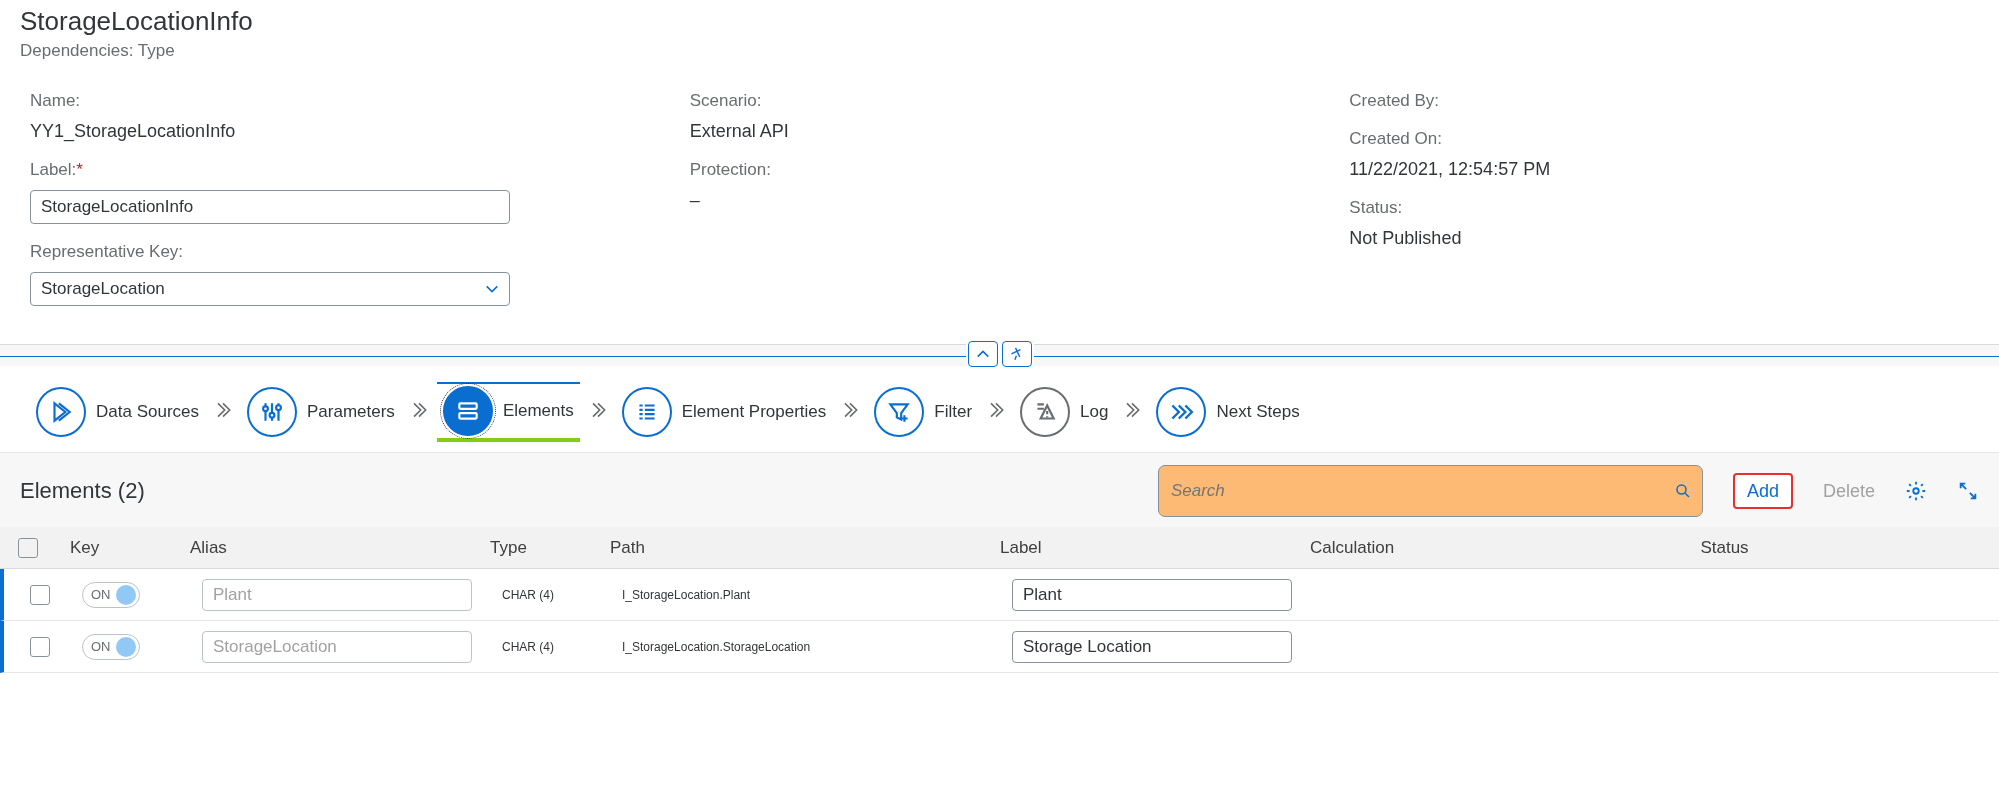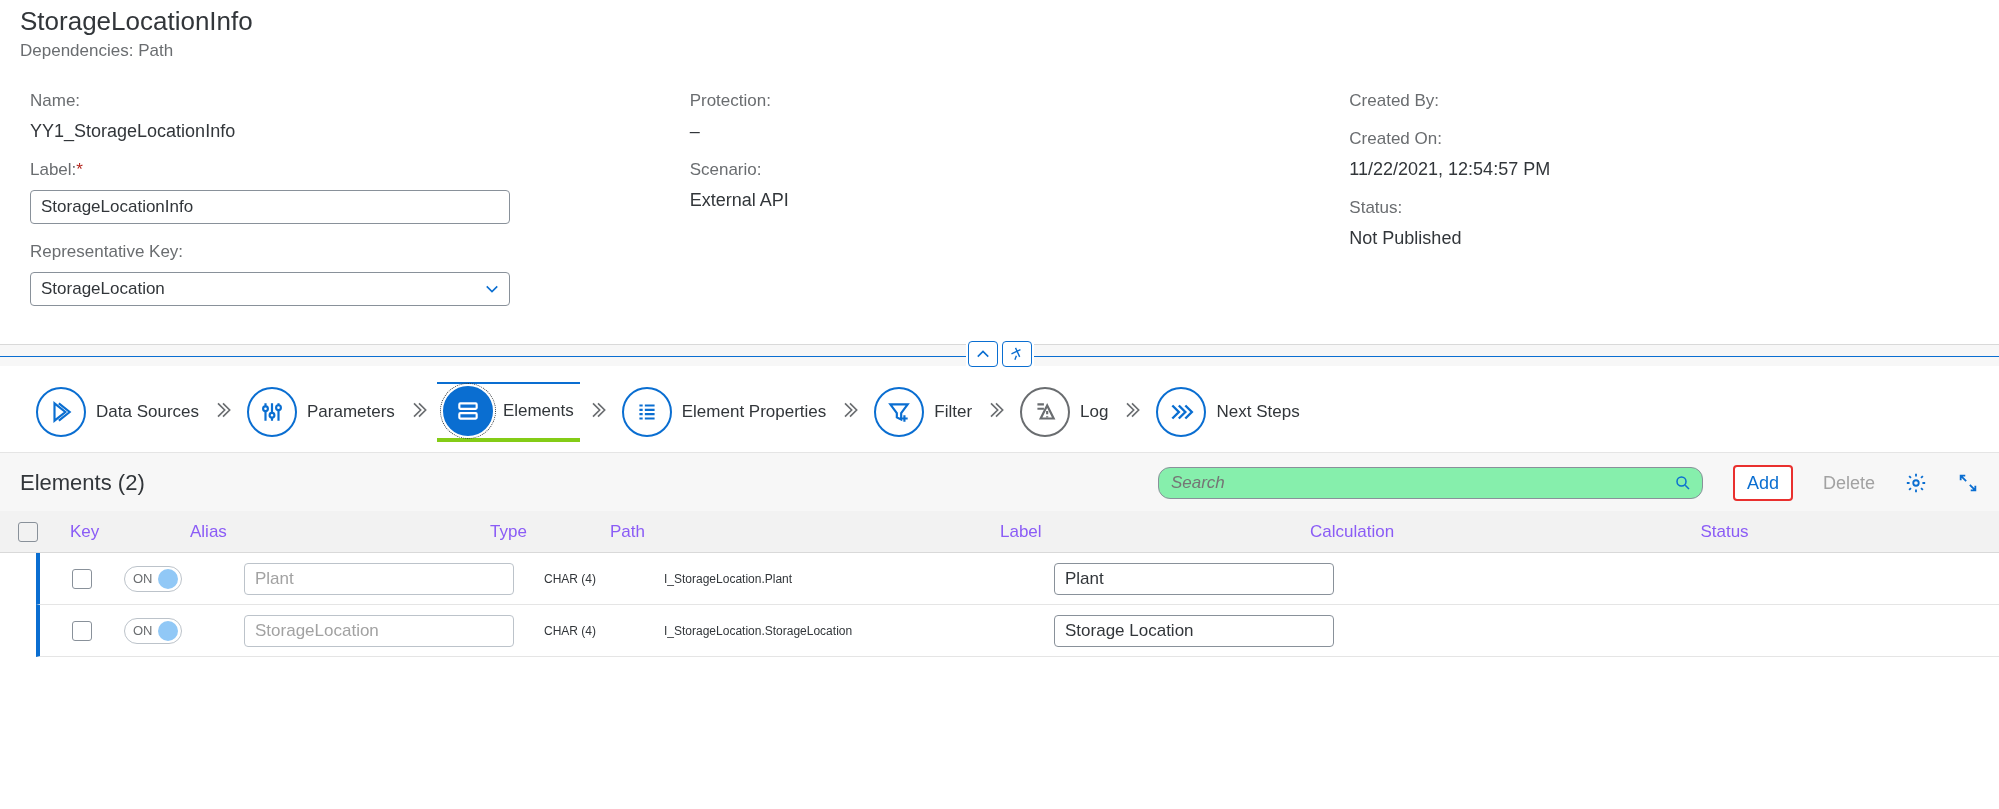--- a/index.html
+++ b/index.html
@@ -132,7 +132,7 @@
 
 <div class="header-section">
   <div class="page-title">StorageLocationInfo</div>
-  <div class="dependencies">Dependencies: Path</div>
+  <div class="dependencies">Dependencies: Type</div>
 
   <div class="form-grid">
 

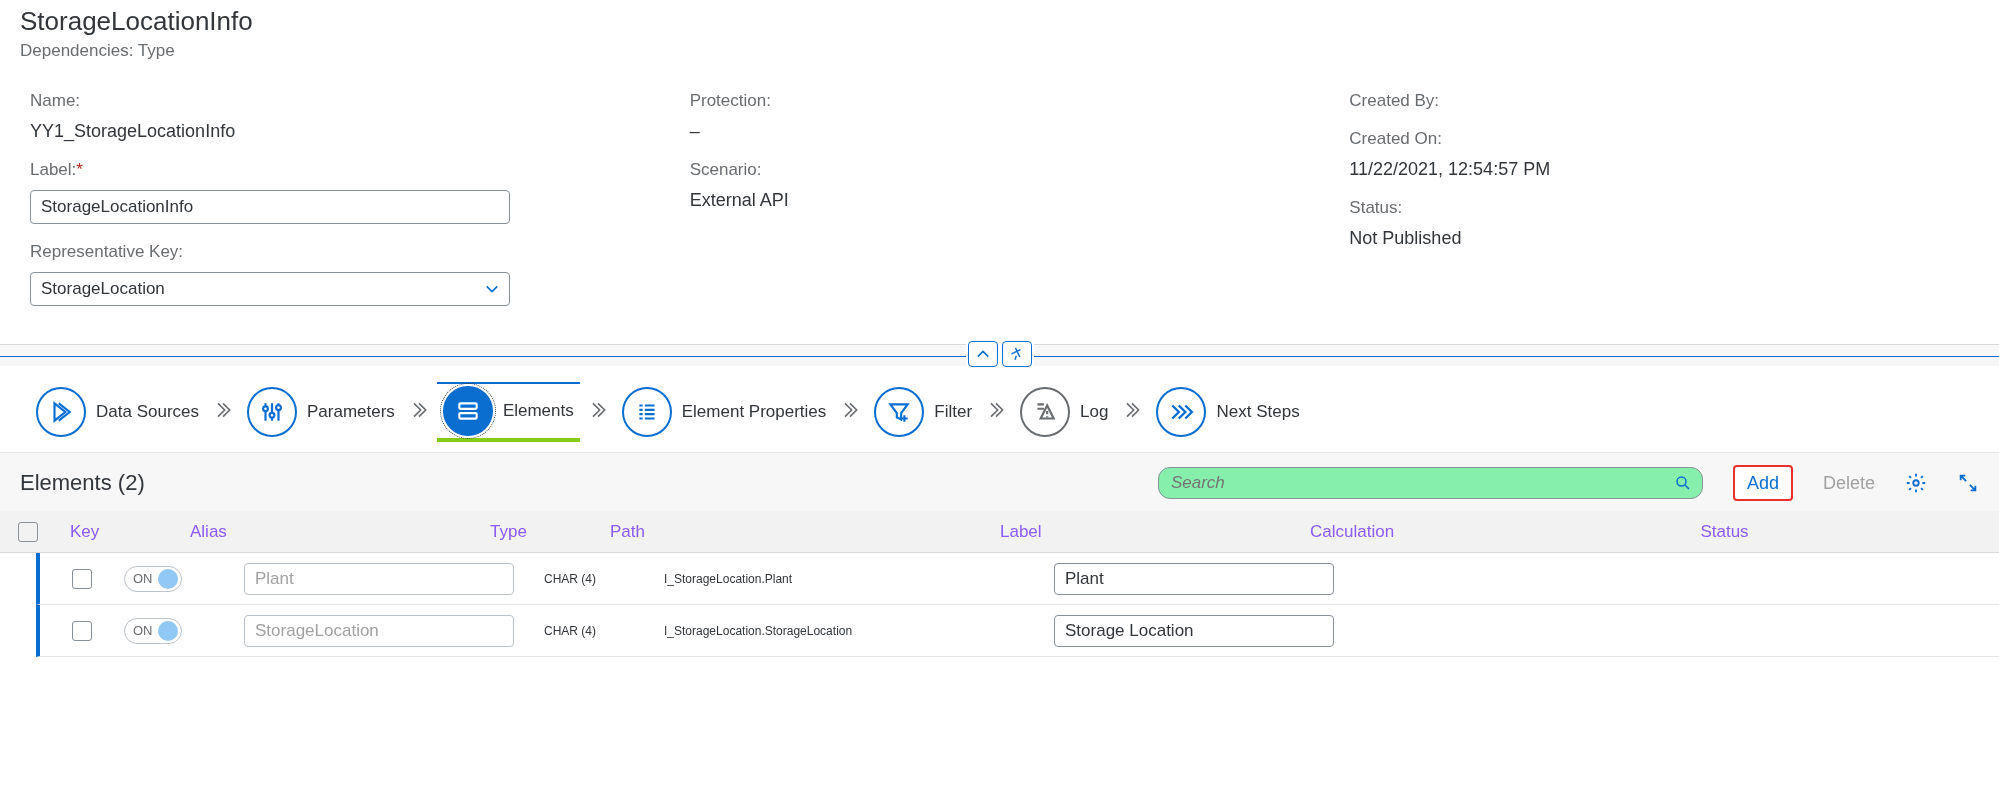--- a/index.html
+++ b/index.html
@@ -158,12 +158,12 @@
 
     <div>
       <div class="form-item">
+        <div class="form-label">Scenario:</div>
+        <div class="form-value">External API</div>
+      </div>
+      <div class="form-item">
         <div class="form-label">Protection:</div>
         <div class="form-value">–</div>
-      </div>
-      <div class="form-item">
-        <div class="form-label">Scenario:</div>
-        <div class="form-value">External API</div>
       </div>
     </div>
 

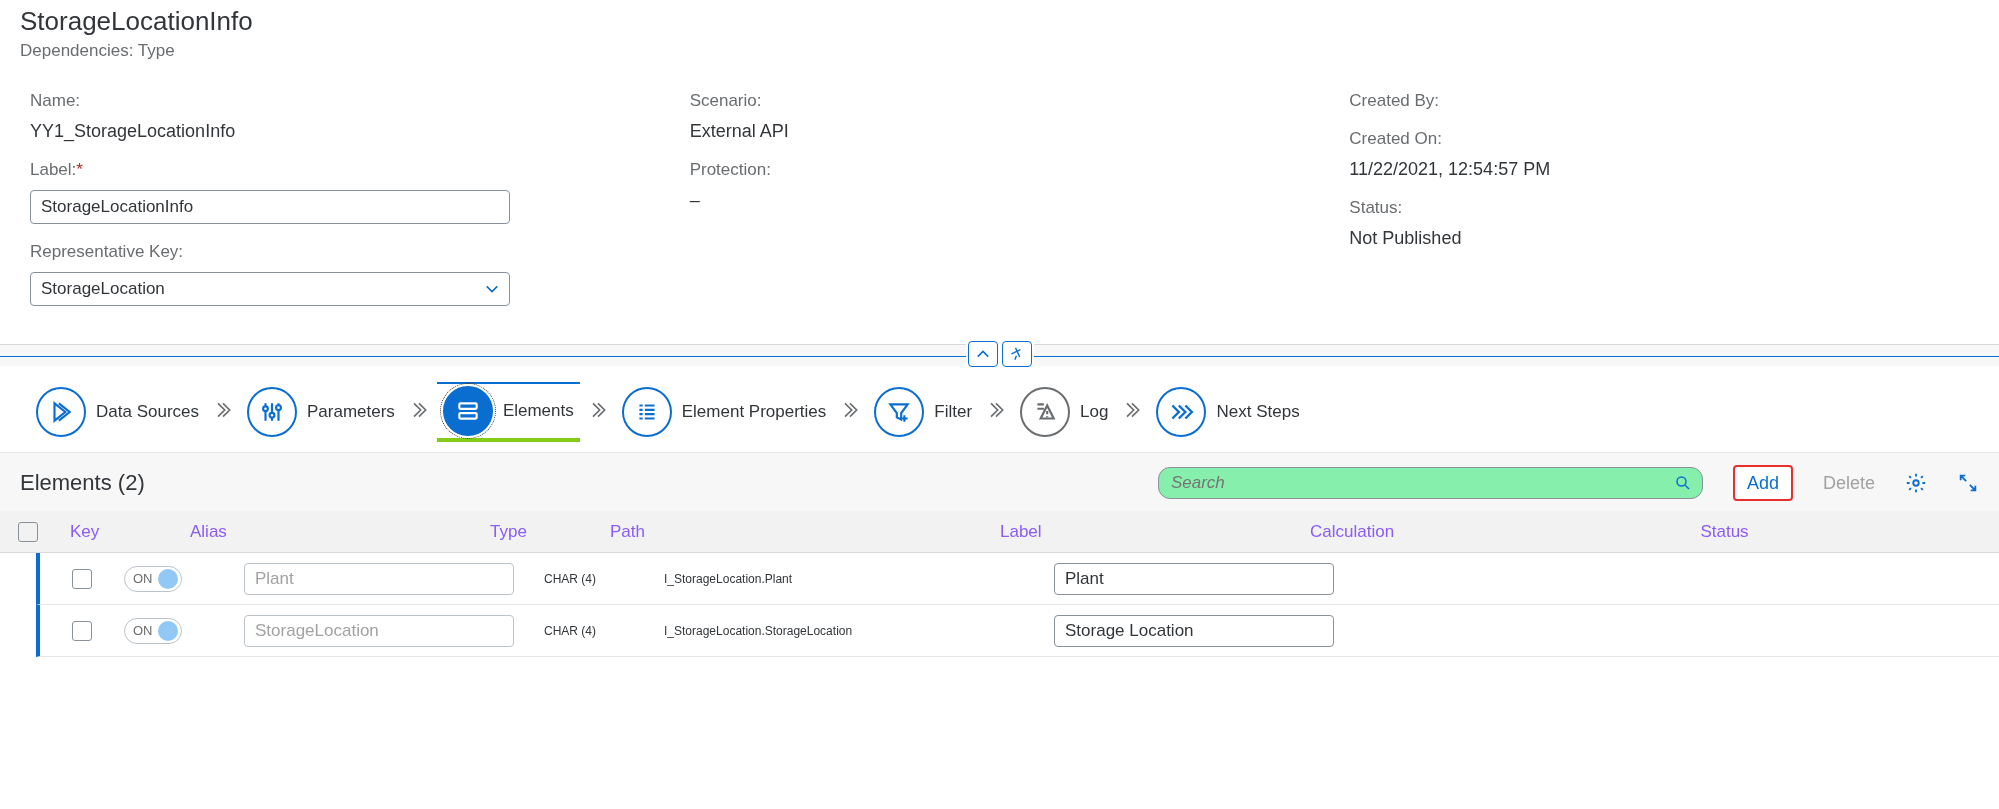--- a/index.html
+++ b/index.html
@@ -78,8 +78,8 @@
   }
   .elements-title { font-size: 22px; color: #32363a; margin-right: auto; }
   .search-wrap {
-    flex: 0 0 545px; height: 32px; border: 1px solid #89919a; border-radius: 12px;
-    background: #86efac; display: flex; align-items: center; padding: 0 10px;
+    flex: 0 0 545px; height: 52px; border: 1px solid #89919a; border-radius: 7px;
+    background: #fdba74; display: flex; align-items: center; padding: 0 10px;
     position: relative;
   }
   .search-wrap input {

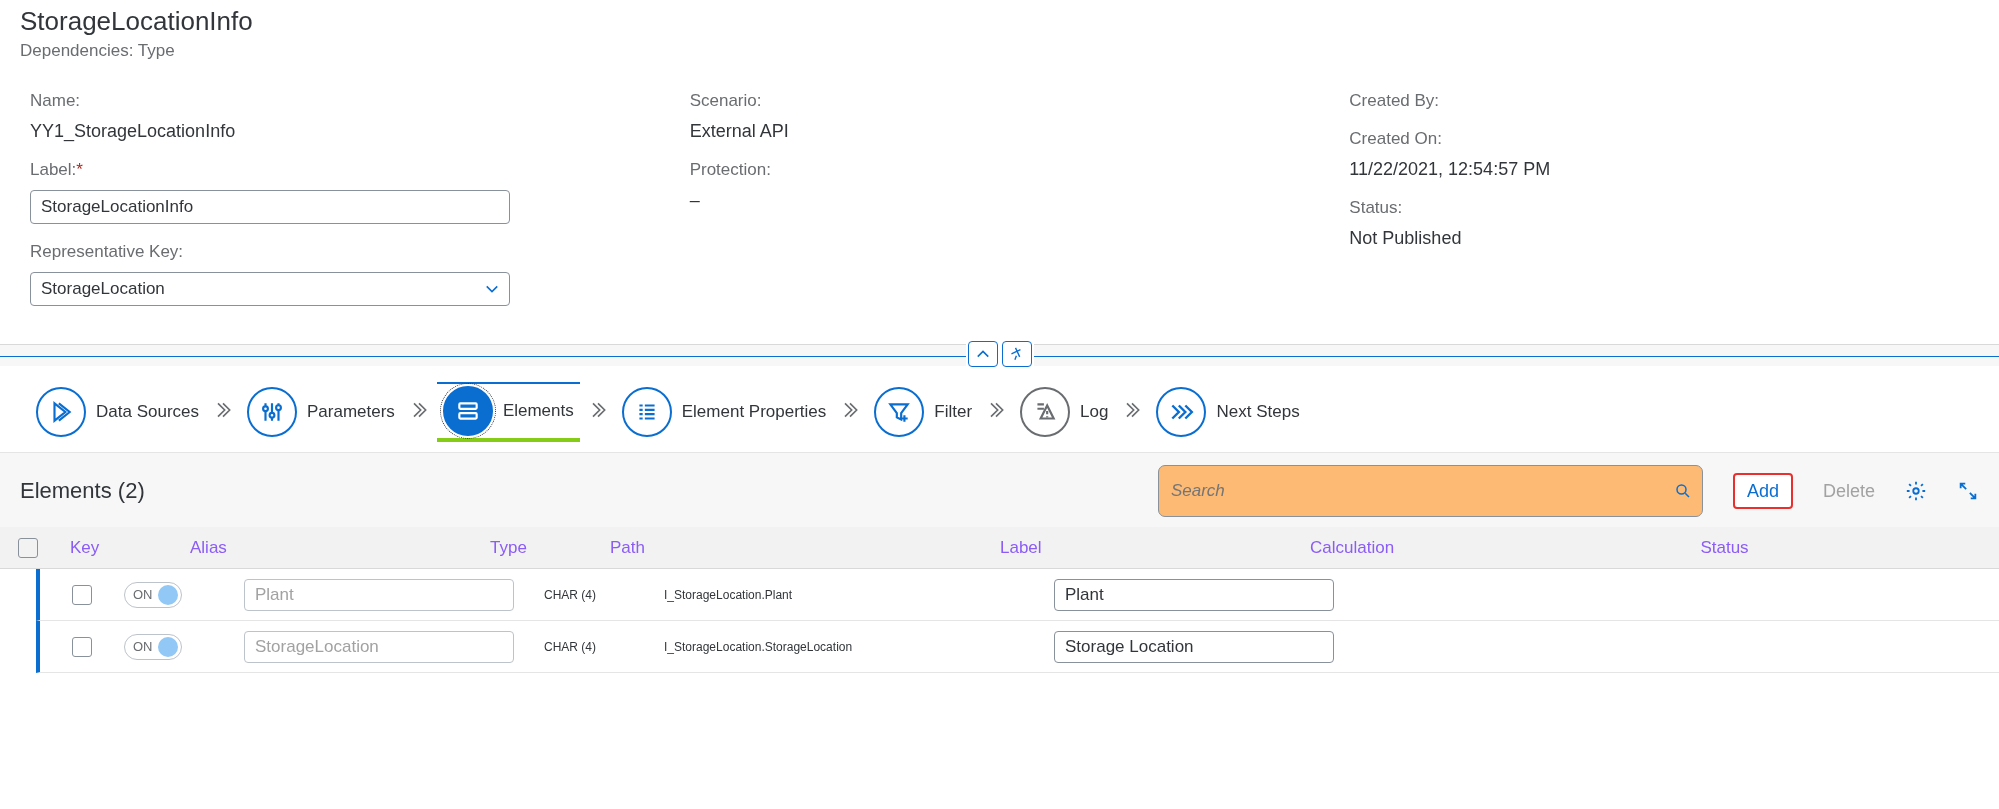--- a/index.html
+++ b/index.html
@@ -98,7 +98,7 @@
   .thead {
     display: grid; grid-template-columns: 60px 120px 300px 120px 390px 310px 160px auto;
     align-items: center; height: 42px; border-bottom: 1px solid #d9d9d9;
-    background: #f2f2f2; padding: 0 10px; font-size: 17px; color: #8b5cf6;
+    background: #f2f2f2; padding: 0 10px; font-size: 17px; color: #404040;
   }
   .trow {
     display: grid; grid-template-columns: 60px 120px 300px 120px 390px 310px 160px auto;

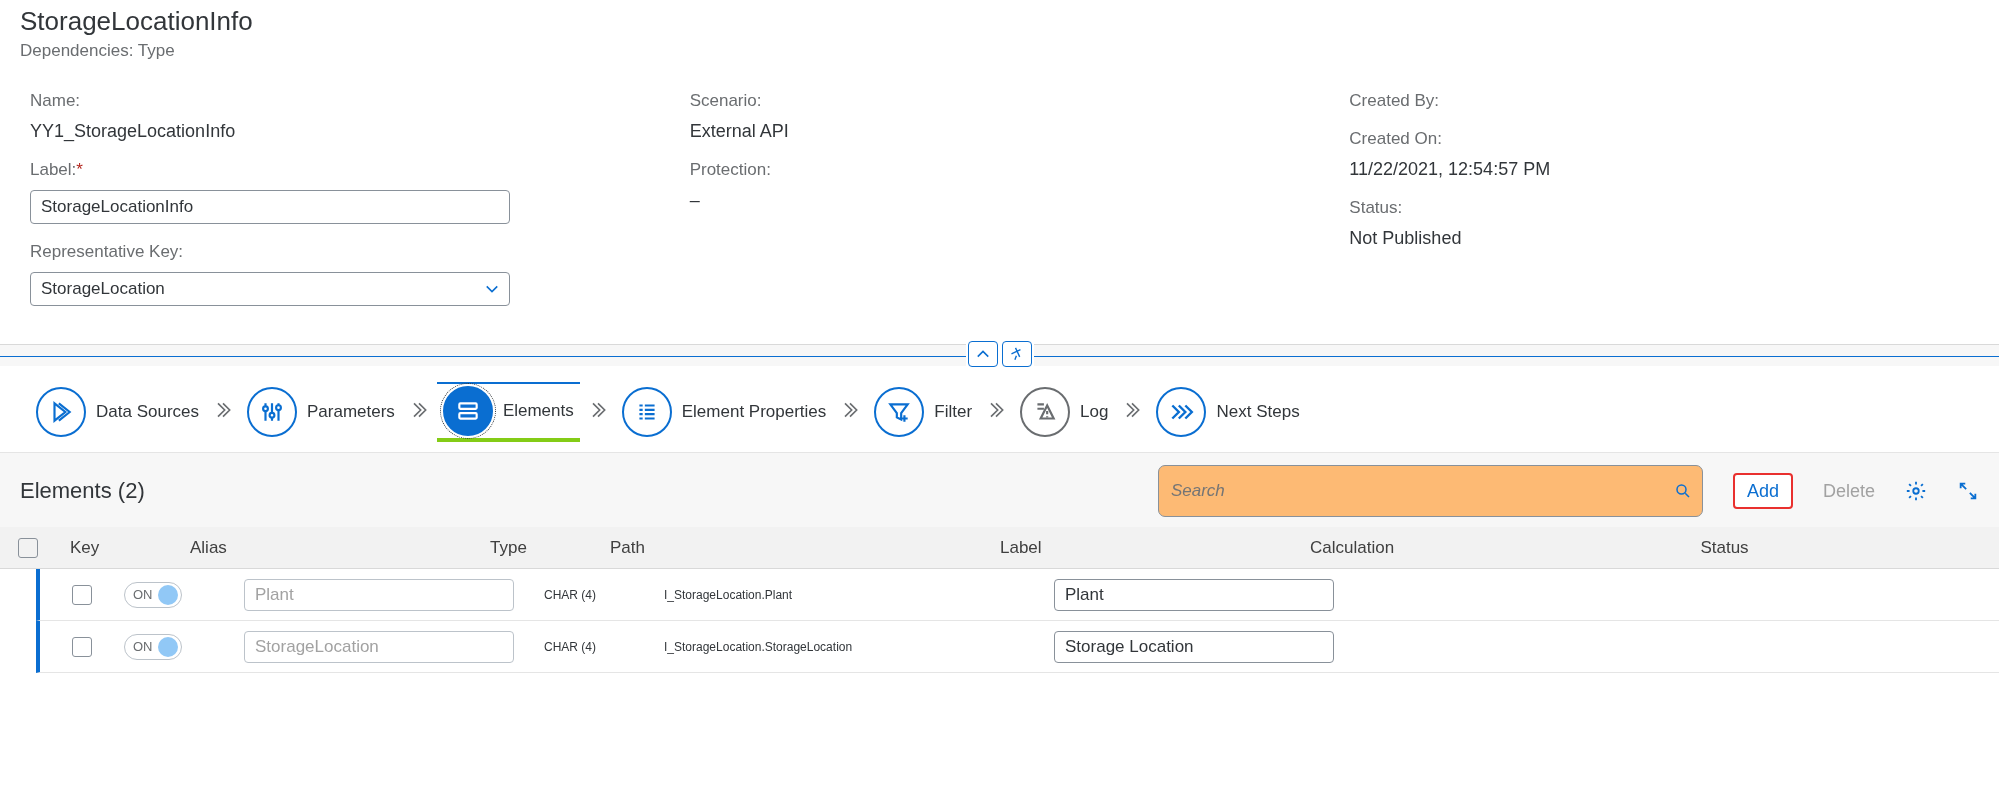--- a/index.html
+++ b/index.html
@@ -103,7 +103,7 @@
   .trow {
     display: grid; grid-template-columns: 60px 120px 300px 120px 390px 310px 160px auto;
     align-items: center; height: 52px; border-bottom: 1px solid #e5e5e5;
-    padding: 0 24px; border-left: 4px solid #0a6ed1; background: #fff; margin-left: 36px;
+    padding: 0 18px; border-left: 4px solid #0a6ed1; background: #fff;
   }
   .chk { width: 20px; height: 20px; border: 1.5px solid #89919a; border-radius: 3px; margin-left: 8px; cursor: pointer; }
   .toggle {

